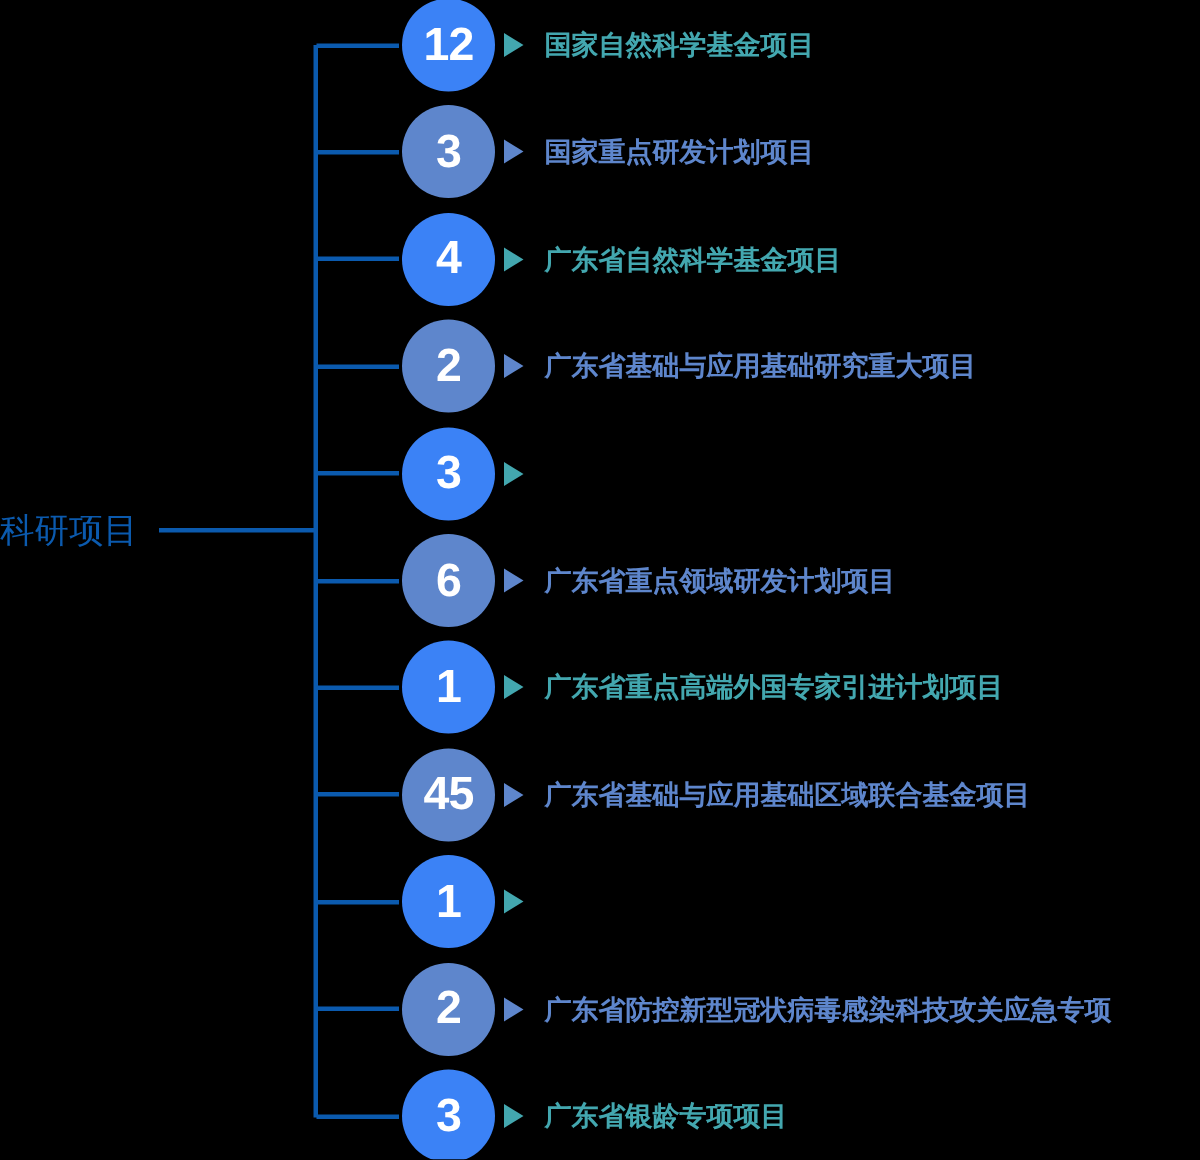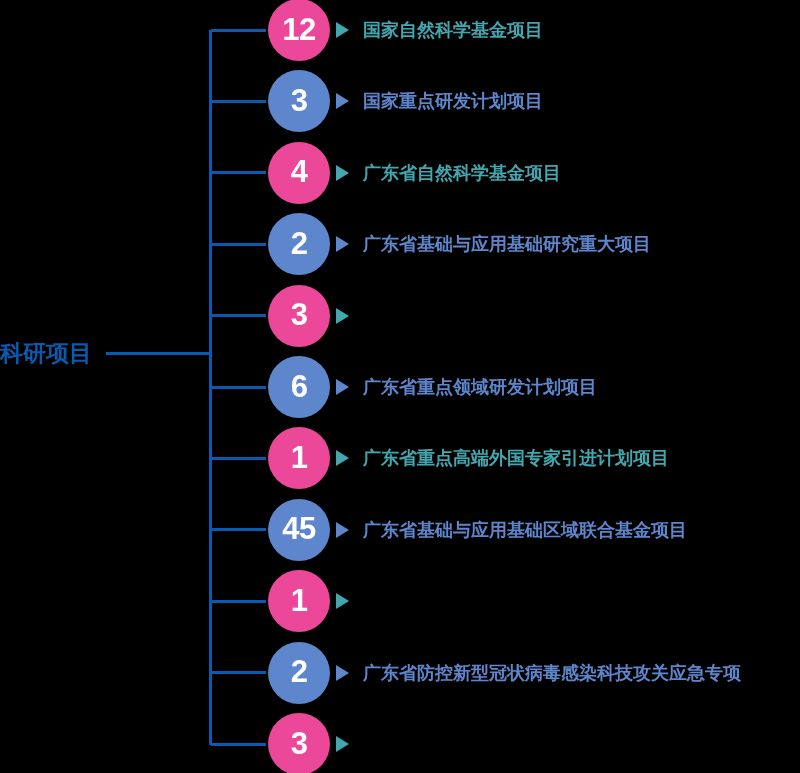--- a/index.html
+++ b/index.html
@@ -106,7 +106,7 @@
   }
 
   
-  .c-teal  { background: #ec4899; }
+  .c-teal  { background: #3b82f6; }
   .c-blue  { background: #5E86CC; }
   .t-teal  { color: #43A7AF; }
   .t-blue  { color: #5E86CC; }

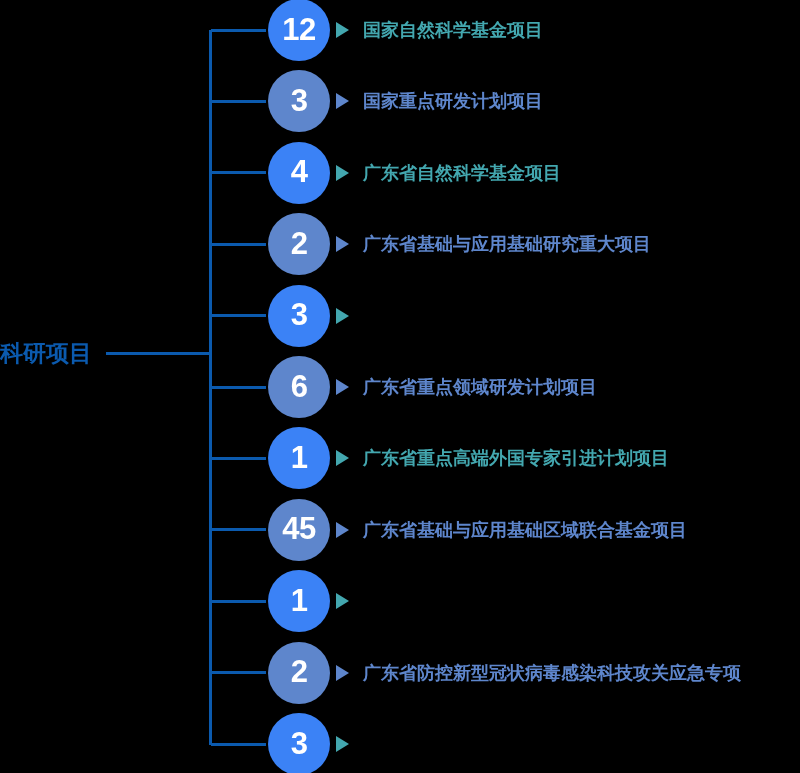--- a/index.html
+++ b/index.html
@@ -25,7 +25,7 @@
     height: 30px;
     line-height: 30px;
     font-size: 23px;
-    font-weight: bold;
+    font-weight: normal;
     letter-spacing: 0px;
     color: #0B5AAE;
     white-space: nowrap;

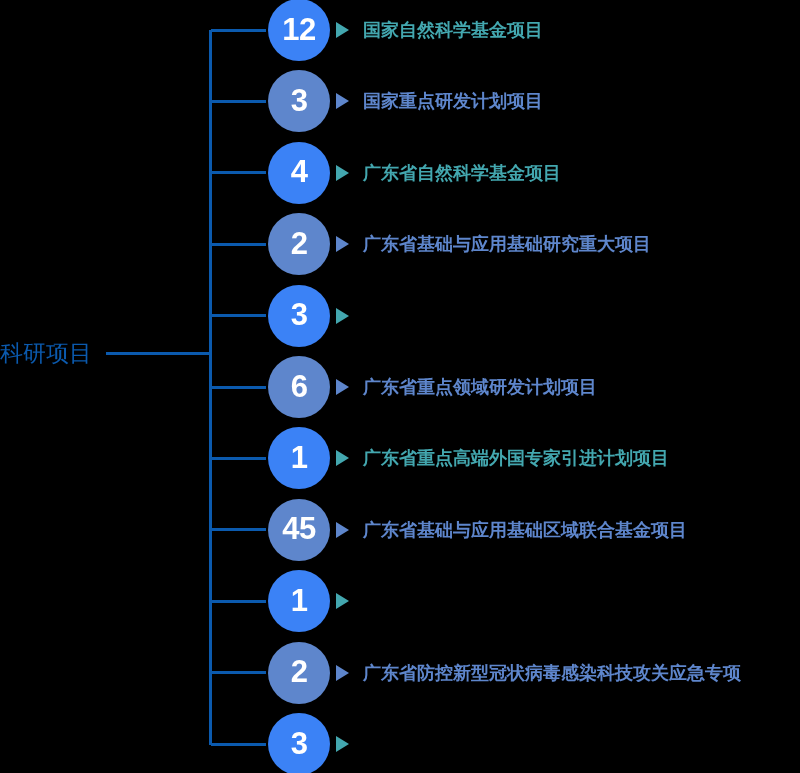--- a/index.html
+++ b/index.html
@@ -206,6 +206,7 @@
           <span class="bubble-num">3</span>
         </div>
         <div class="arrow" style="color: rgb(67, 167, 175);"></div>
+        <div class="row-label t-teal">广东省银龄专项项目</div>
       </div>
     </div>
 

